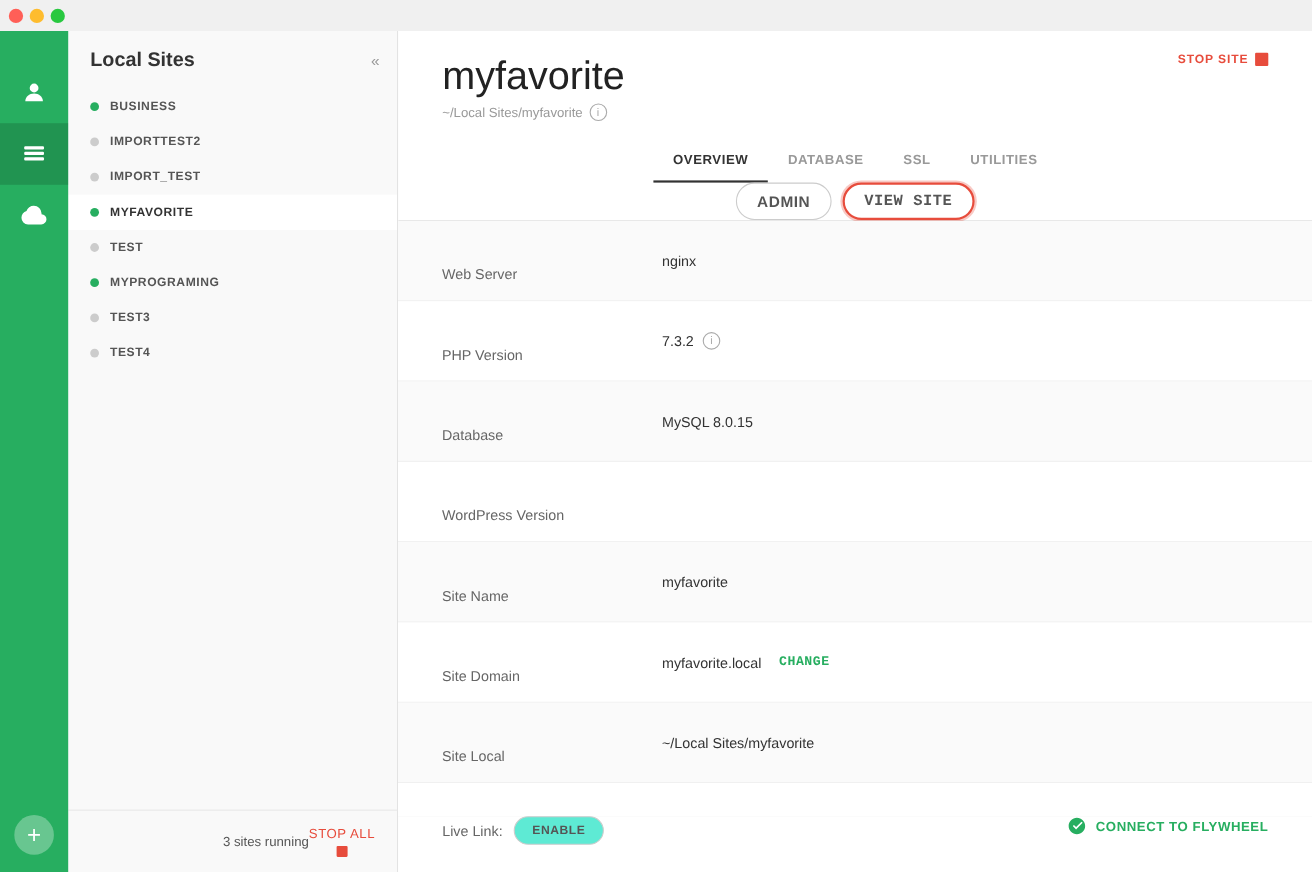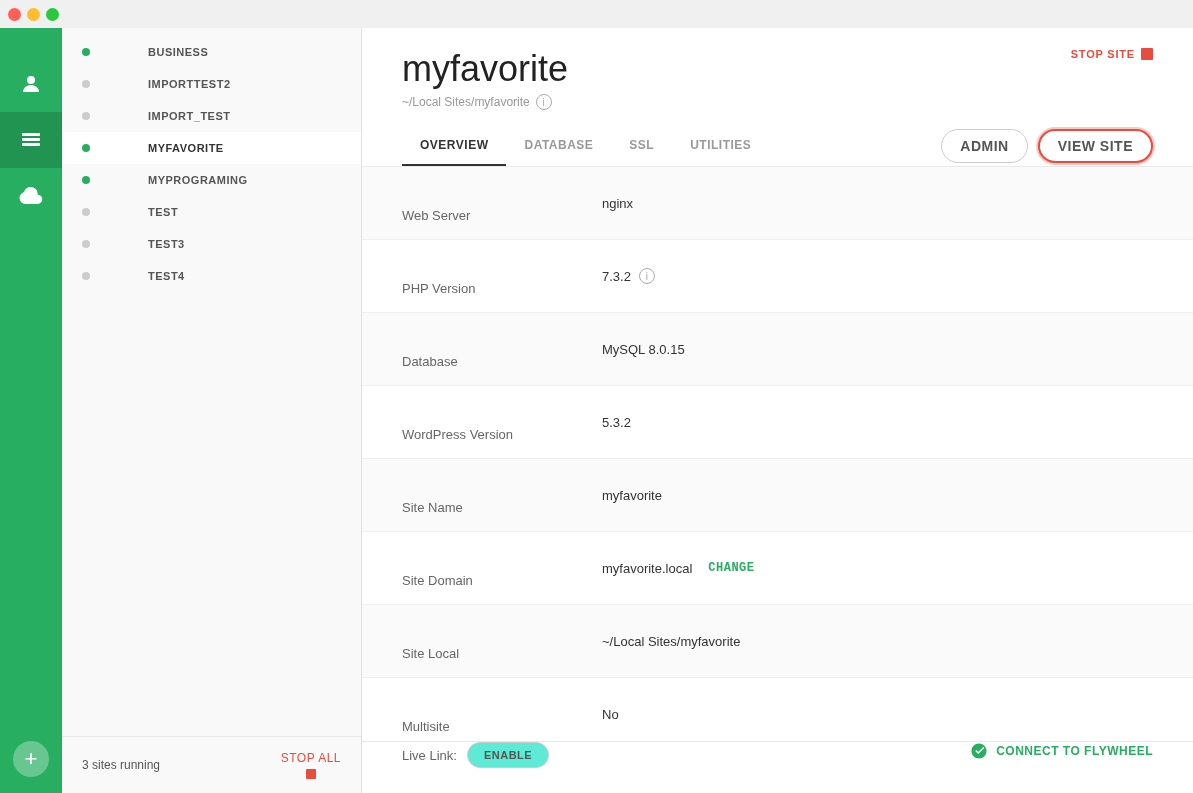--- a/index.html
+++ b/index.html
@@ -188,6 +188,10 @@
 </div>
 
 <div class="sites-sidebar">
+  <div class="sites-sidebar-header">
+    <span class="sites-sidebar-title">Local Sites</span>
+    <span class="collapse-btn">«</span>
+  </div>
   <div class="site-list">
     <div class="site-item">
       <div class="site-dot green"></div>

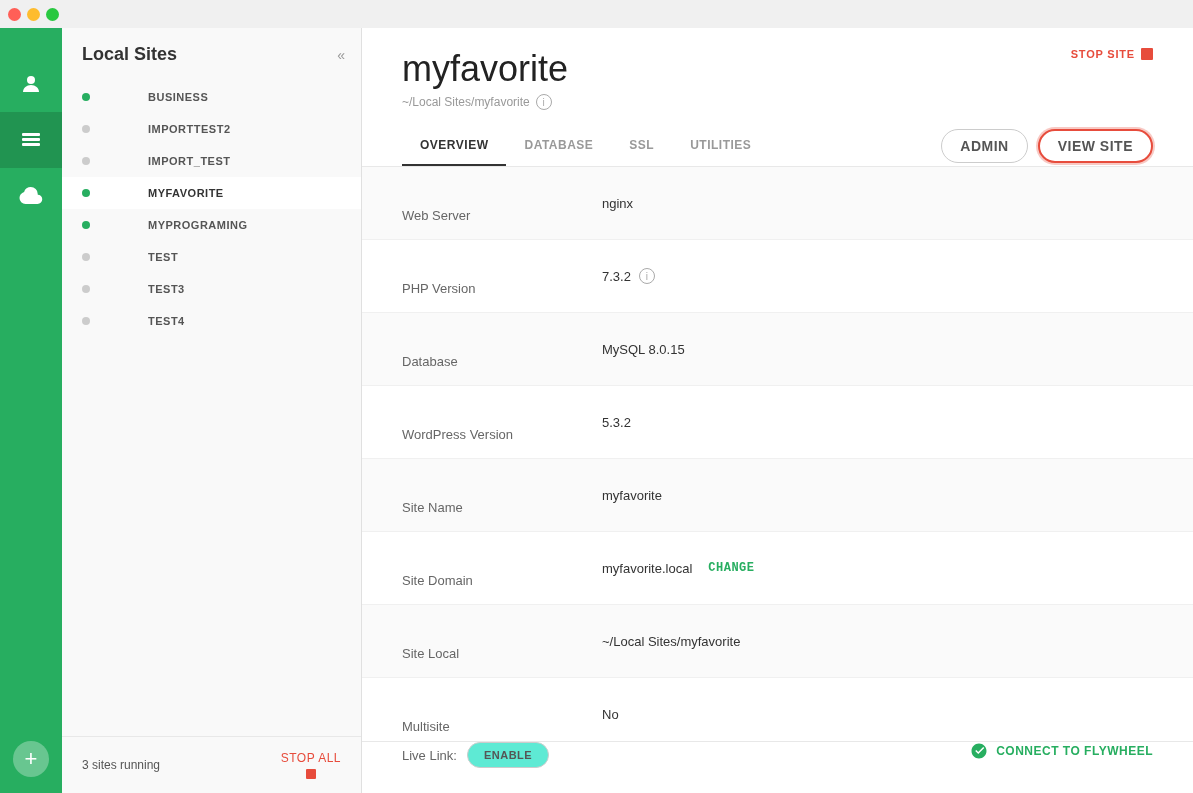--- a/index.html
+++ b/index.html
@@ -54,7 +54,7 @@
     .site-item {
       display: flex; align-items: center; padding: 10px 20px;
       cursor: pointer; font-size: 11px; font-weight: 600;
-      letter-spacing: 0.5px; color: #555; text-transform: uppercase; gap: 48px;
+      letter-spacing: 0.5px; color: #555; text-transform: uppercase;
     }
     .site-item.active { background: white; color: #333; font-weight: 700; }
     .site-dot {

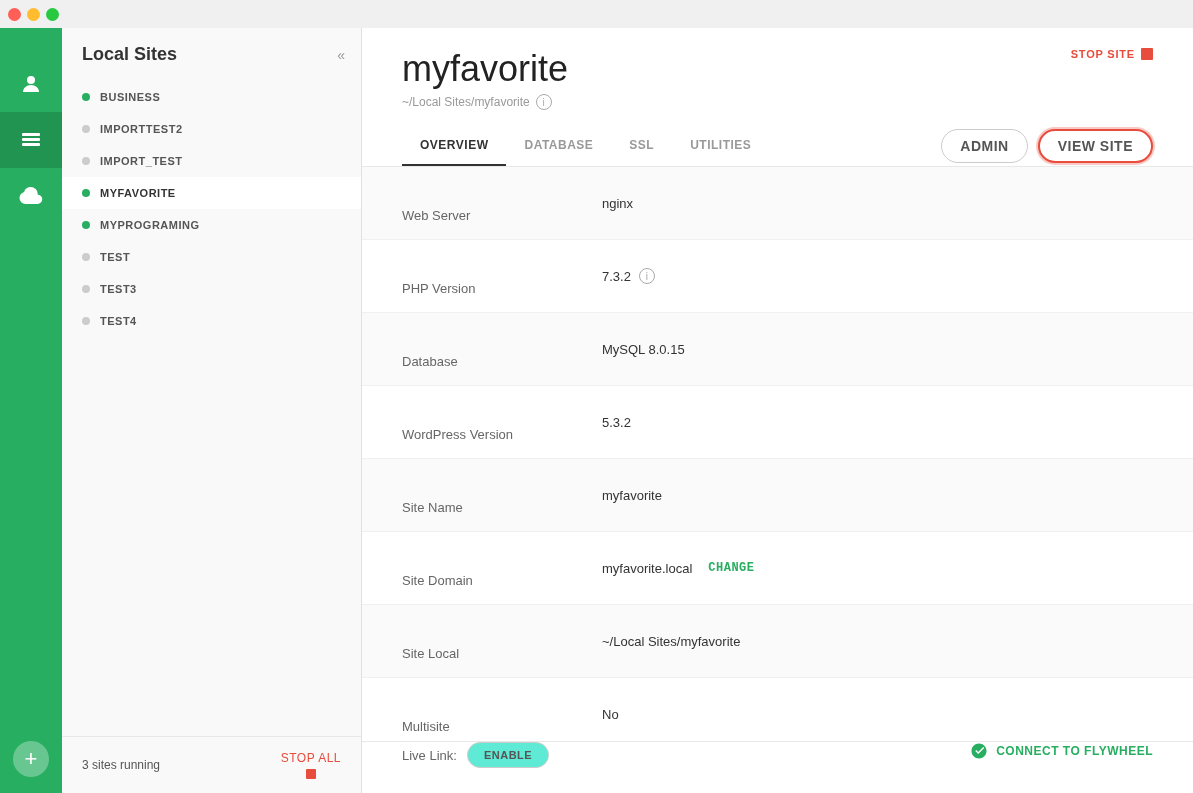--- a/index.html
+++ b/index.html
@@ -95,7 +95,7 @@
     
     .tabs-row {
       display: flex; align-items: center; justify-content: space-between;
-      padding: 0 40px; border-bottom: 1px solid #e8e8e8; margin-top: 16px;
+      padding: 0 40px; border-bottom: 1px solid #e8e8e8; margin-top: 16px; flex-direction: column;
     }
     .tabs { display: flex; gap: 0; }
     .tab {

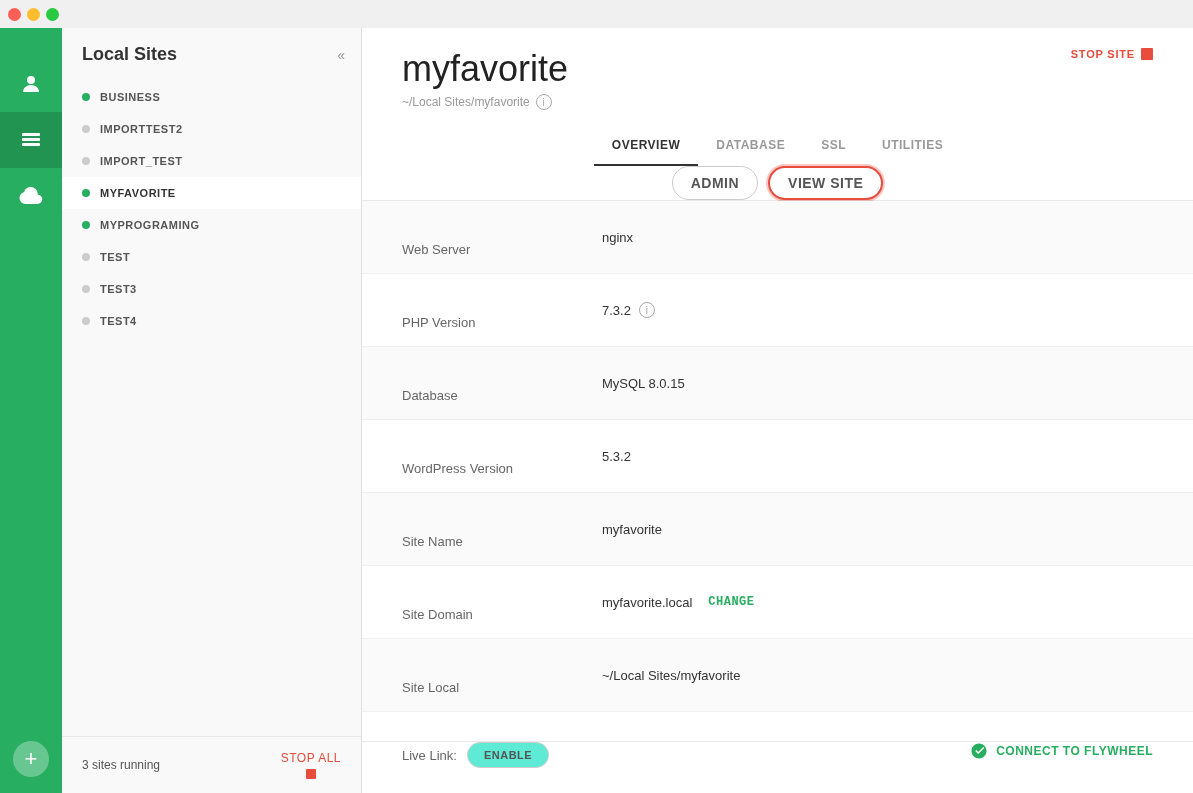--- a/index.html
+++ b/index.html
@@ -113,6 +113,7 @@
     .tab-btn.view-site {
       border: 2px solid #e74c3c; color: #555;
       box-shadow: 0 0 0 2px rgba(231,76,60,0.3);
+      font-family: Liberation Mono, monospace;
     }
 
     

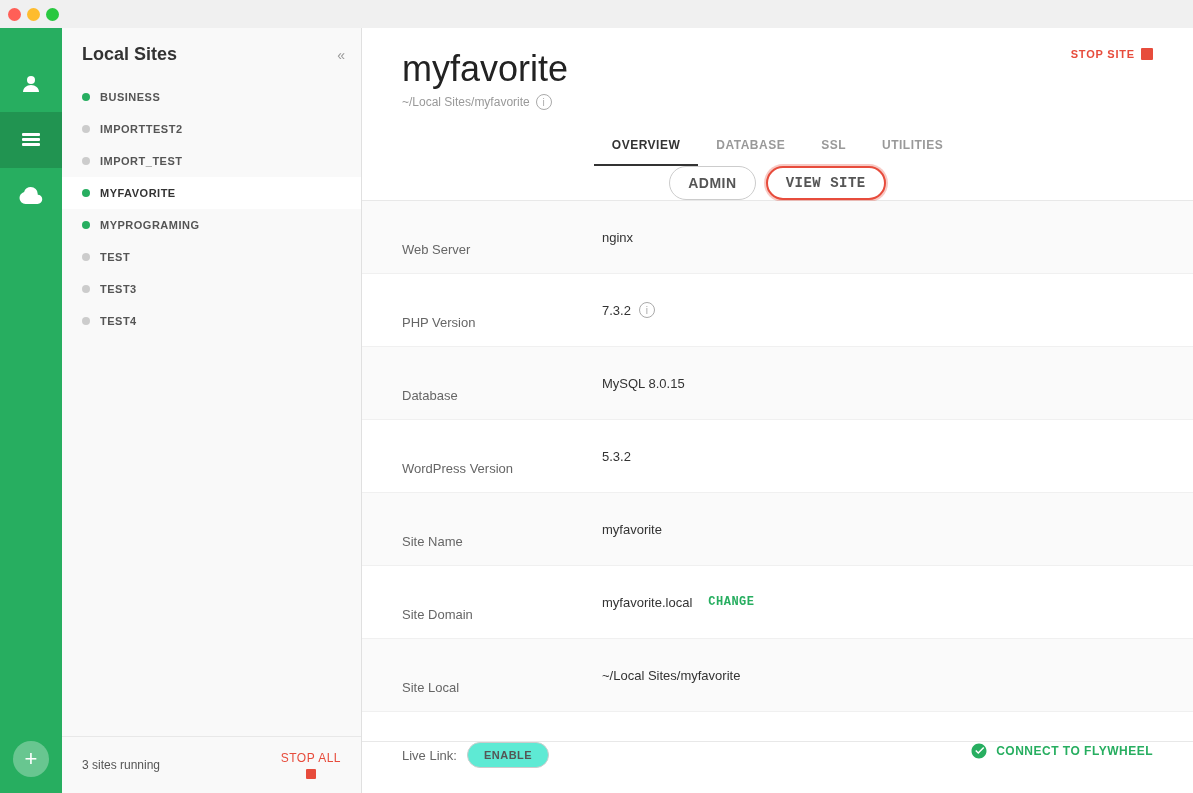--- a/index.html
+++ b/index.html
@@ -211,12 +211,12 @@
       <span>MYFAVORITE</span>
     </div>
     <div class="site-item">
+      <div class="site-dot gray"></div>
+      <span>TEST</span>
+    </div>
+    <div class="site-item">
       <div class="site-dot green"></div>
       <span>MYPROGRAMING</span>
-    </div>
-    <div class="site-item">
-      <div class="site-dot gray"></div>
-      <span>TEST</span>
     </div>
     <div class="site-item">
       <div class="site-dot gray"></div>

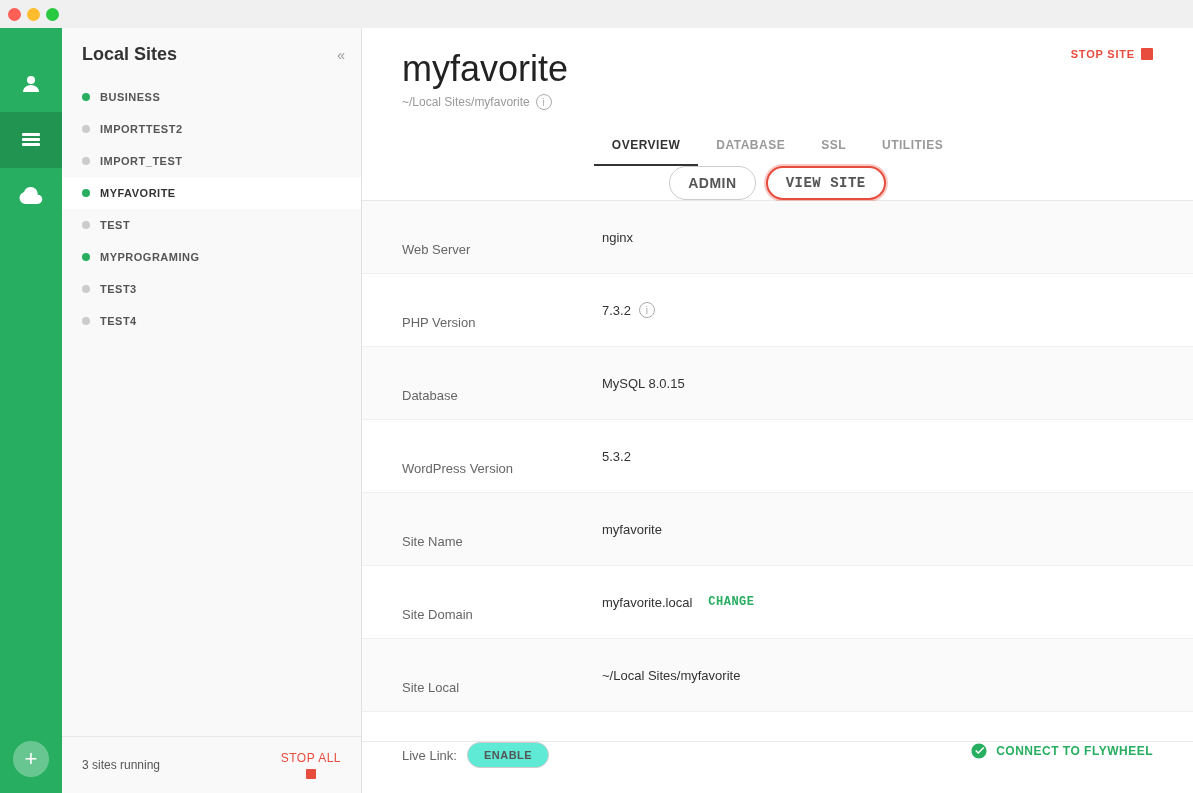--- a/index.html
+++ b/index.html
@@ -295,9 +295,6 @@
       </div>
       <div class="info-row">
         <span class="info-label">WordPress Version</span>
-        <div class="info-value">
-          <span>5.3.2</span>
-        </div>
       </div>
       <div class="info-row">
         <span class="info-label">Site Name</span>

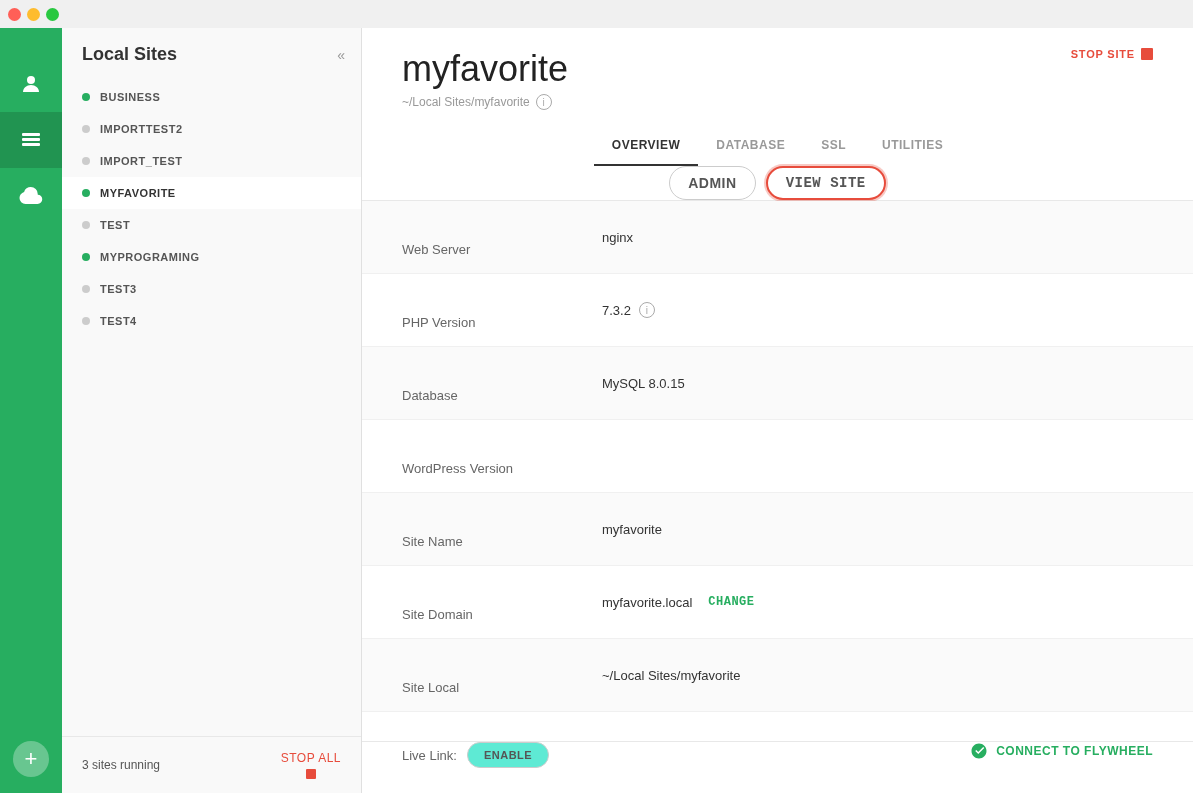--- a/index.html
+++ b/index.html
@@ -65,7 +65,7 @@
 
     .sites-sidebar-footer {
       padding: 14px 20px; border-top: 1px solid #e8e8e8;
-      display: flex; align-items: center; justify-content: space-between;
+      display: flex; align-items: center; justify-content: flex-end;
       font-size: 12px; color: #555;
     }
     .stop-all-btn {

